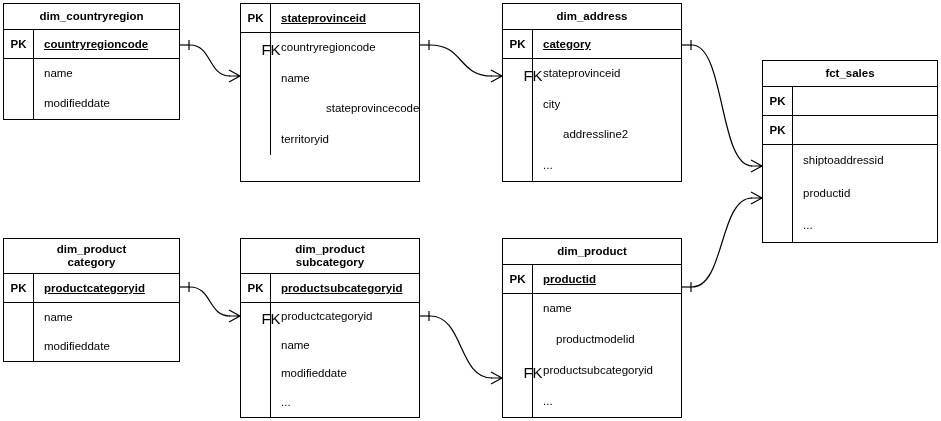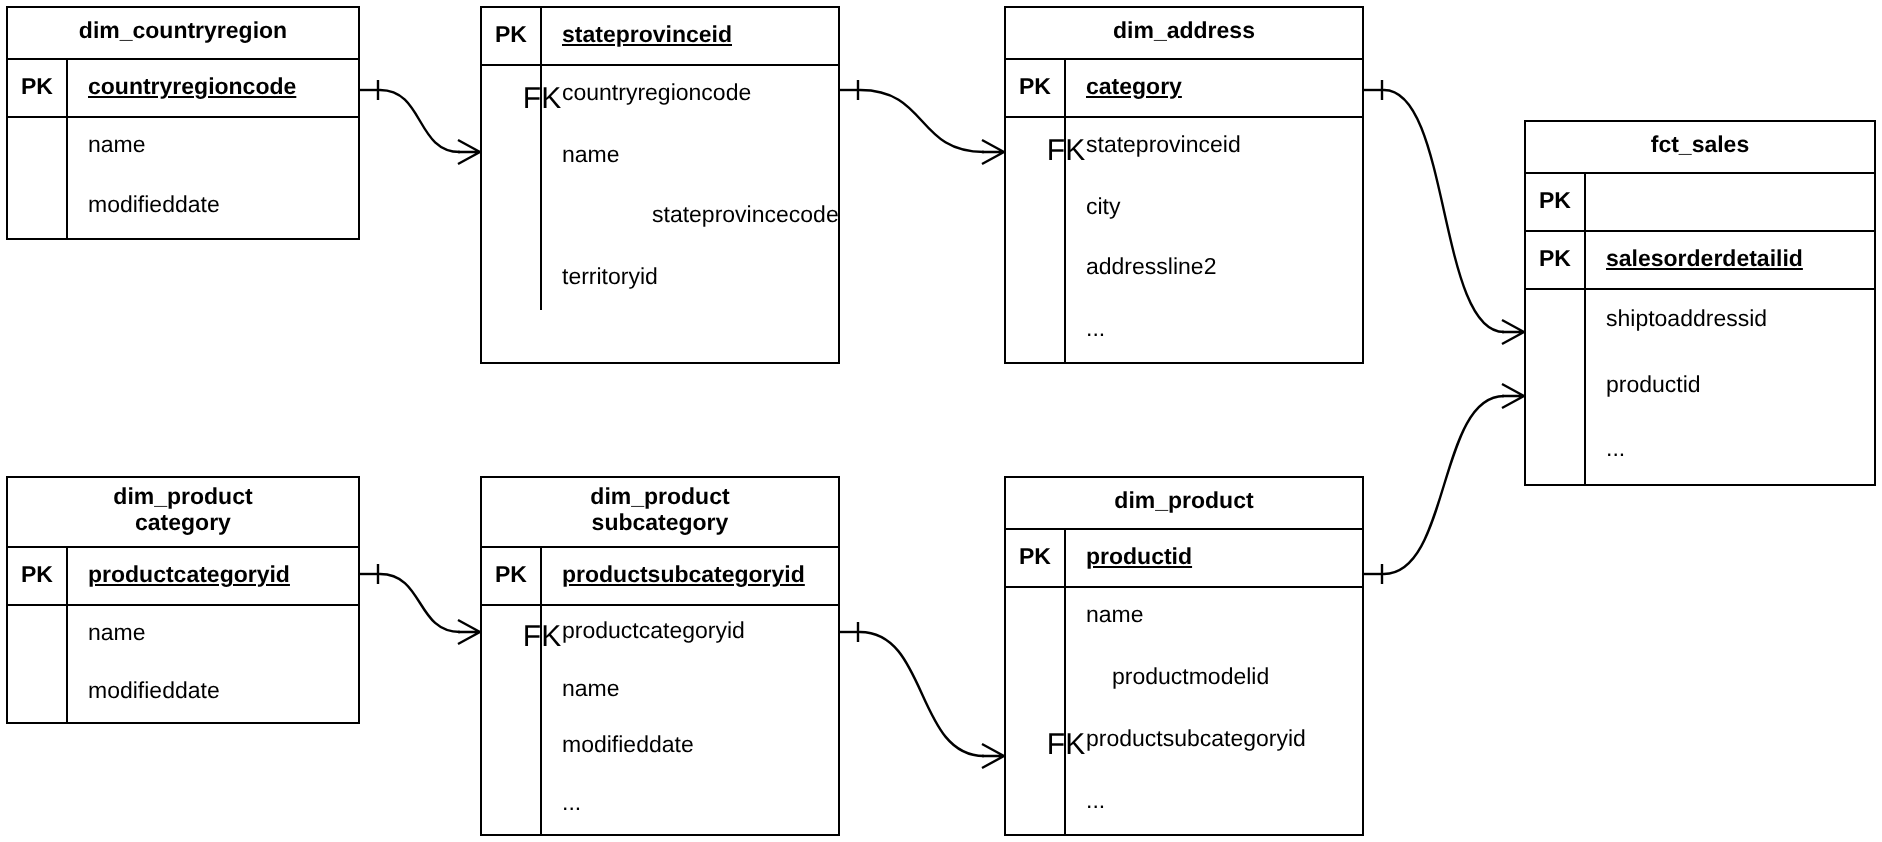--- a/index.html
+++ b/index.html
@@ -115,7 +115,7 @@
           <div class="attrlist">
             <div class="attrline" style="top: 8.25px;">stateprovinceid</div>
             <div class="attrline" style="top: 38.75px;">city</div>
-            <div class="attrline" style="top: 69.25px;">addressline2</div>
+            <div class="attrline" style="top: 69.25px; margin-left: 20px;">addressline2</div>
             <div class="attrline dots" style="top: 99.75px;">...</div>
           </div>
           <div class="keymark" style="top: 8.25px;">FK</div>

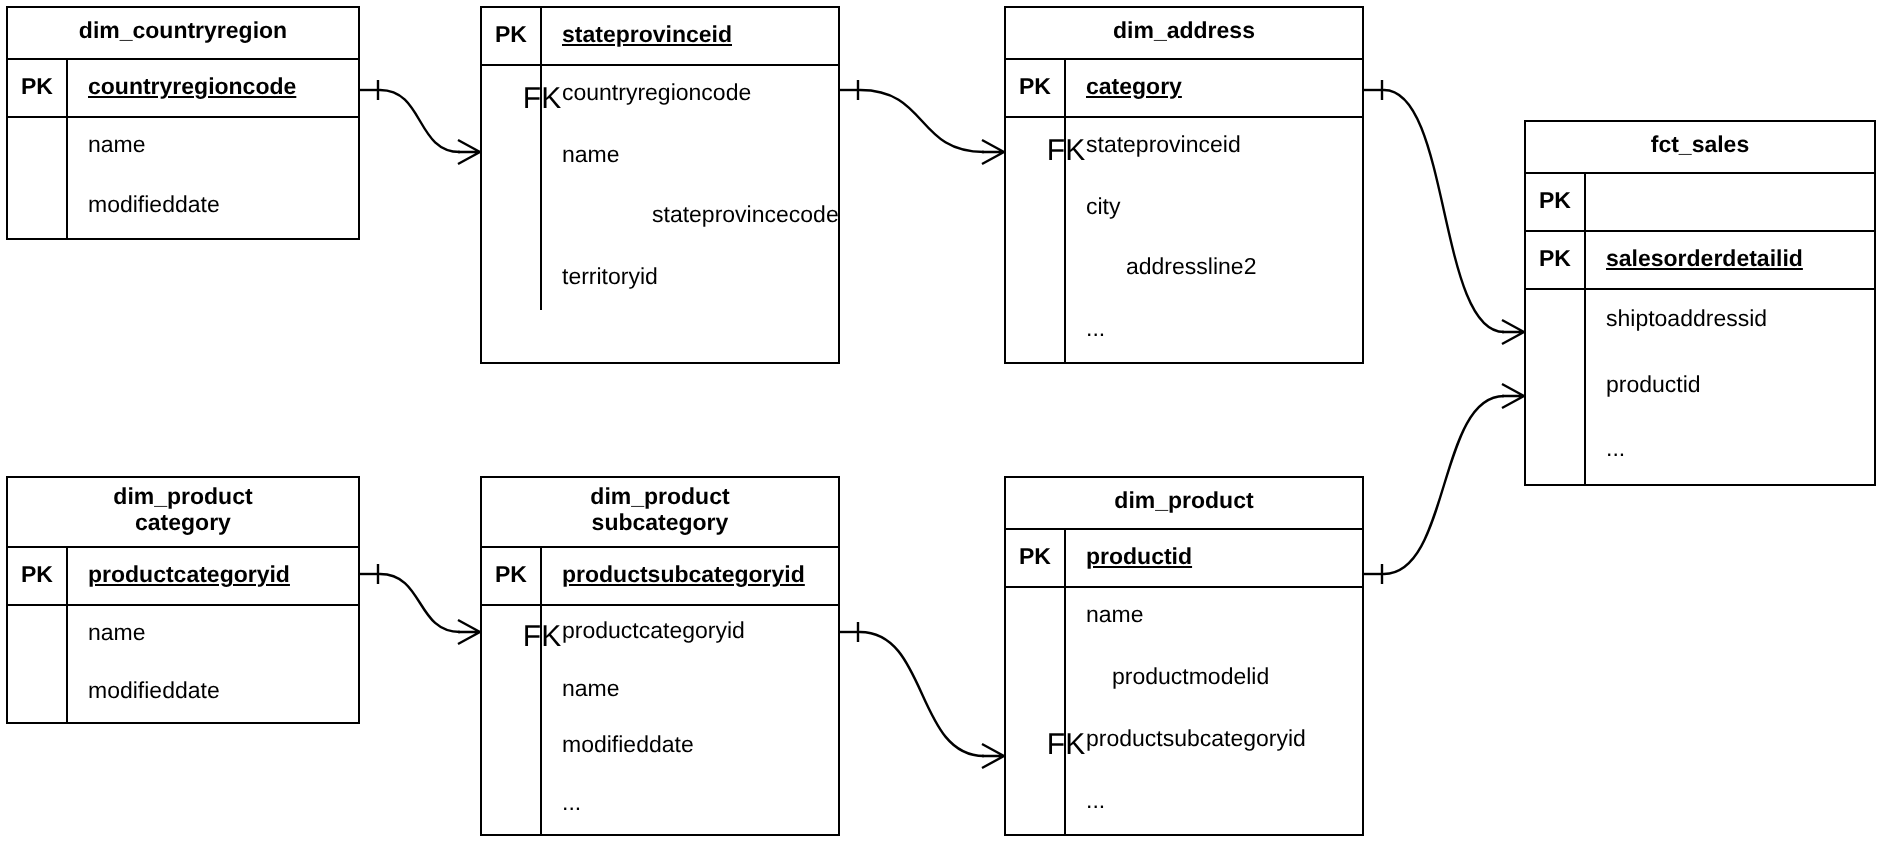--- a/index.html
+++ b/index.html
@@ -128,7 +128,6 @@
         </div>
         <div class="row sep" style="height: 29px;">
           <div class="key-cell pk">PK</div>
-          <div class="attr-cell pkattr">salesorderdetailid</div>
         </div>
         <div class="body-block" style="height: 97px;">
           <div class="keycol"></div>

